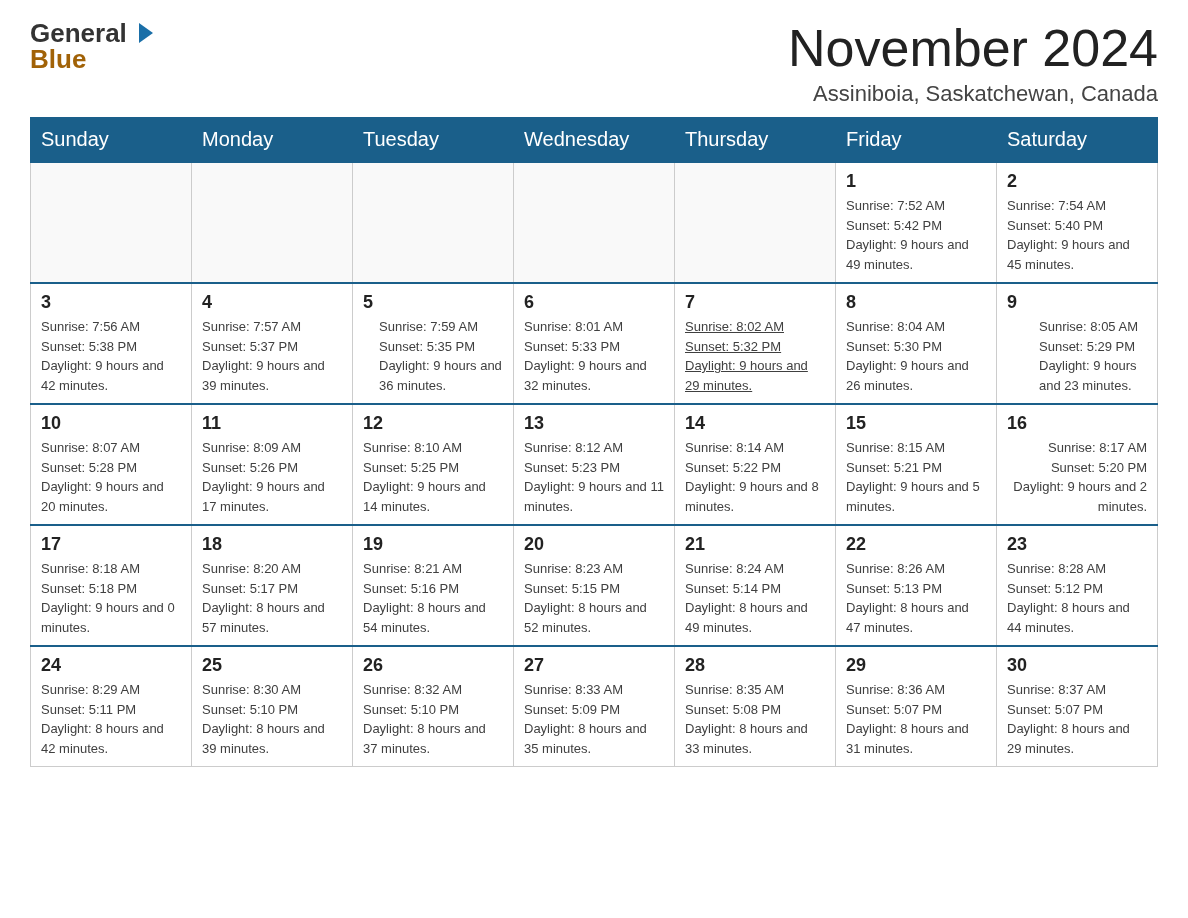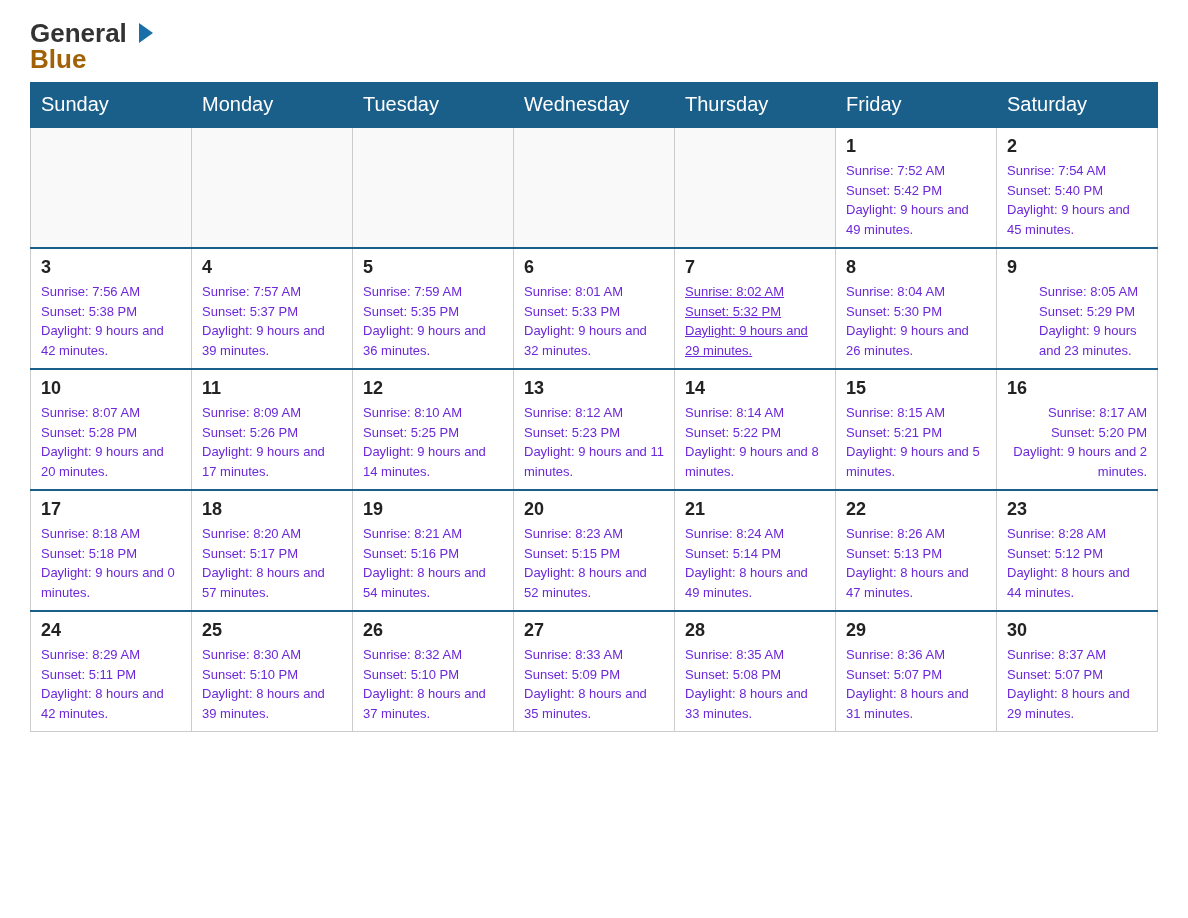--- a/index.html
+++ b/index.html
@@ -107,6 +107,10 @@
       <div class="logo-arrow"></div>
     </div>
     <span class="logo-blue">Blue</span>
+  </div>
+  <div class="title-section">
+    <div class="month-title">November 2024</div>
+    <div class="location">Assiniboia, Saskatchewan, Canada</div>
   </div>
 </div>
 

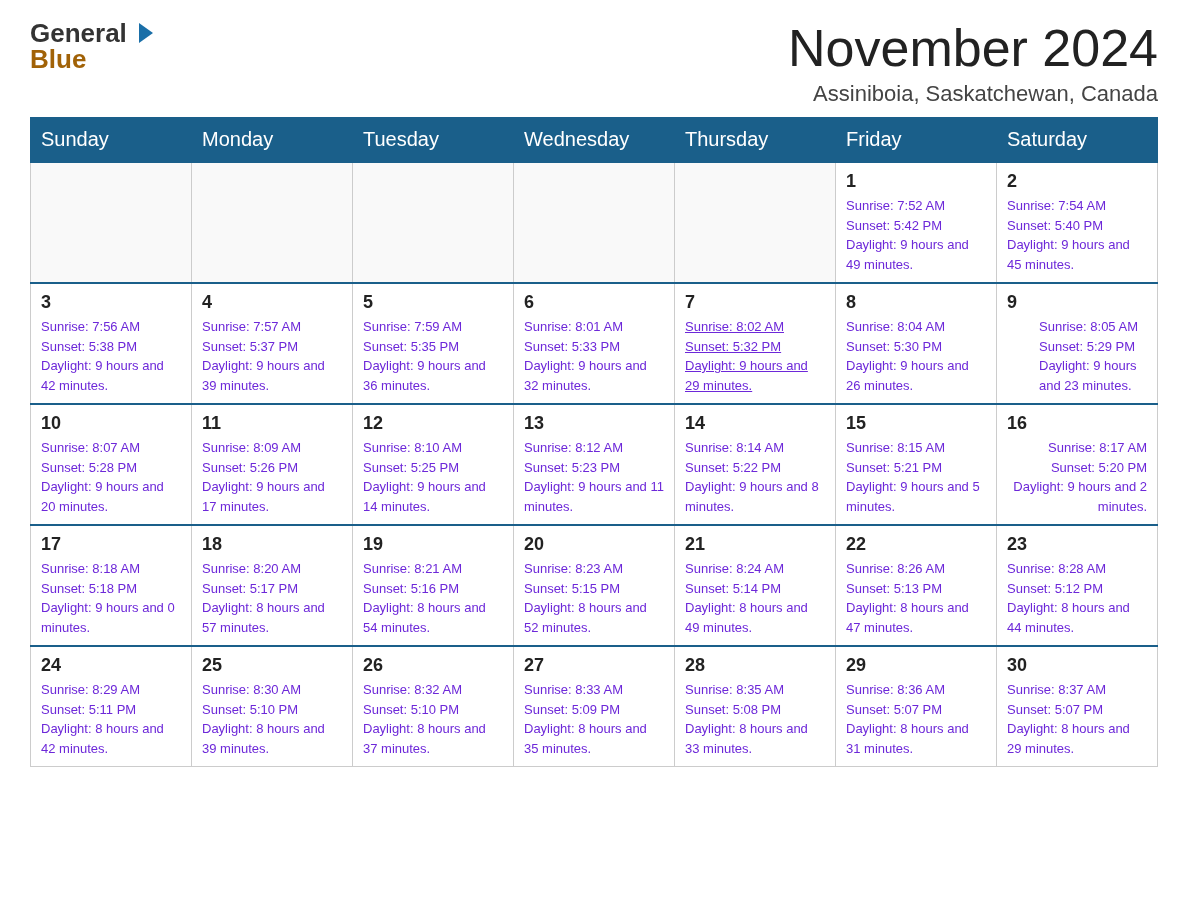--- a/index.html
+++ b/index.html
@@ -90,7 +90,7 @@
     }
     .day-info {
       font-size: 13px;
-      color: #6d28d9;
+      color: #404040;
       line-height: 1.5;
     }
     .empty-cell {

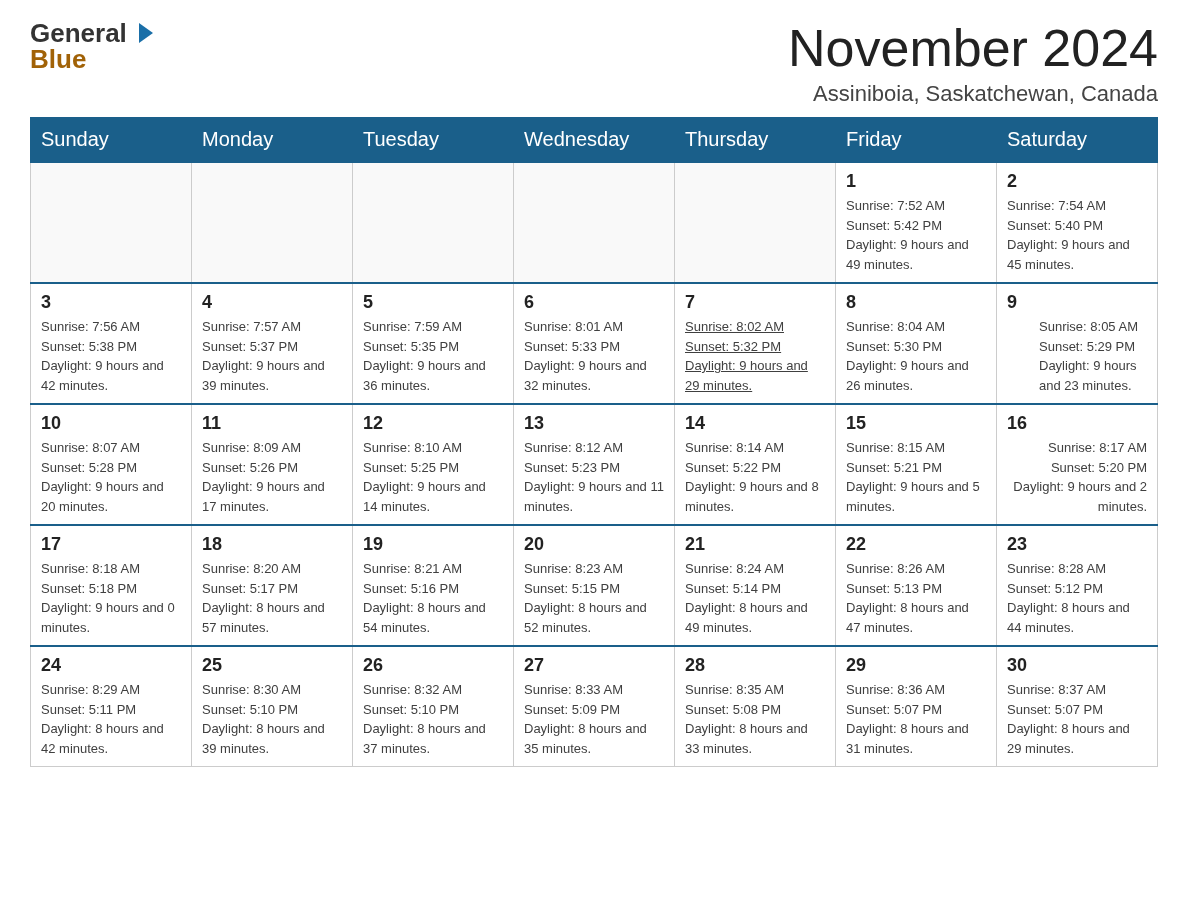--- a/index.html
+++ b/index.html
@@ -161,7 +161,7 @@
         </td>
         <td>
           <div class="day-number">5</div>
-          <div class="day-info" style="white-space: pre-line;">Sunrise: 7:59 AM
+          <div class="day-info" style="white-space: pre-line; margin-left: 16px;">Sunrise: 7:59 AM
 Sunset: 5:35 PM
 Daylight: 9 hours and 36 minutes.</div>
         </td>

